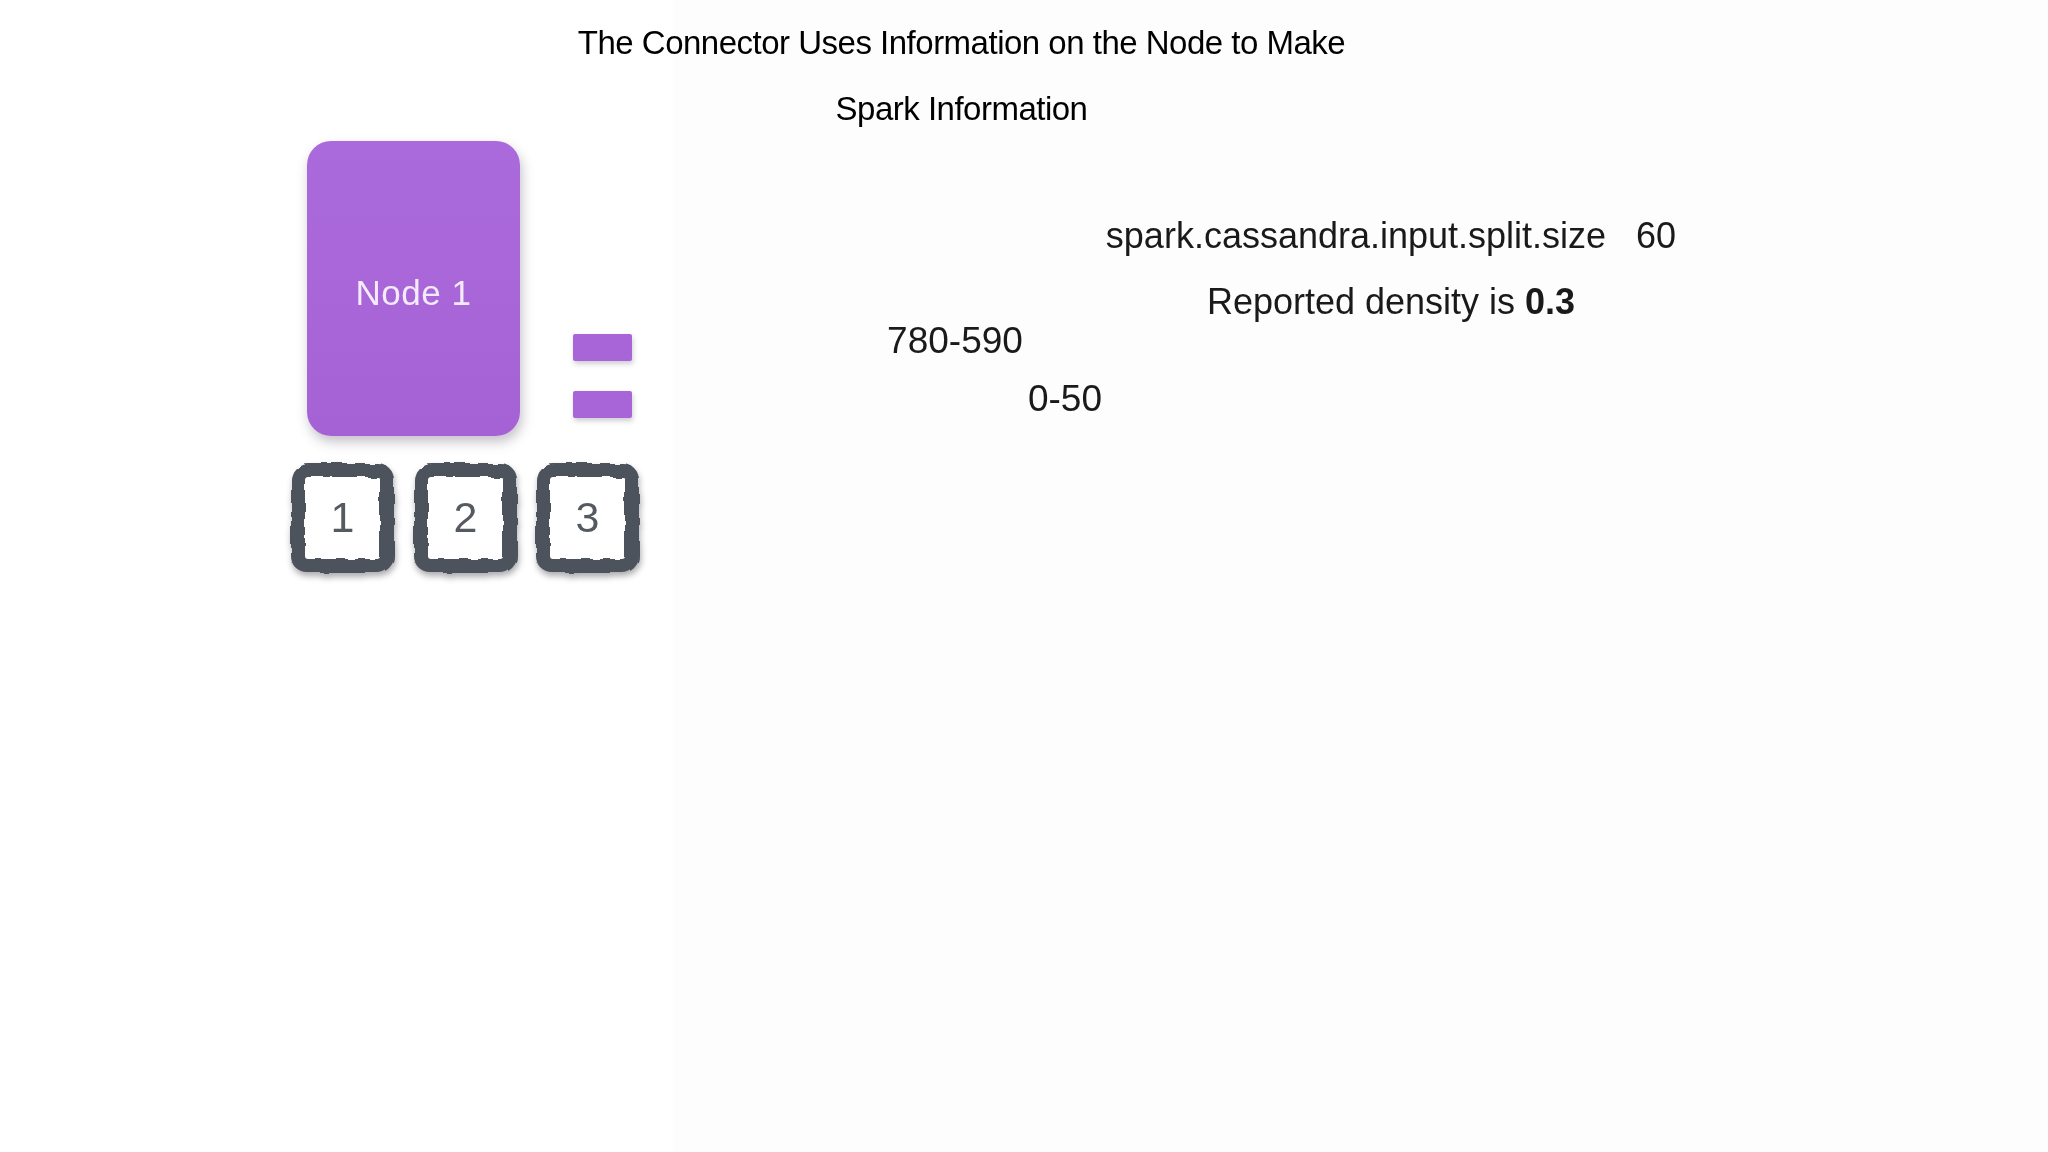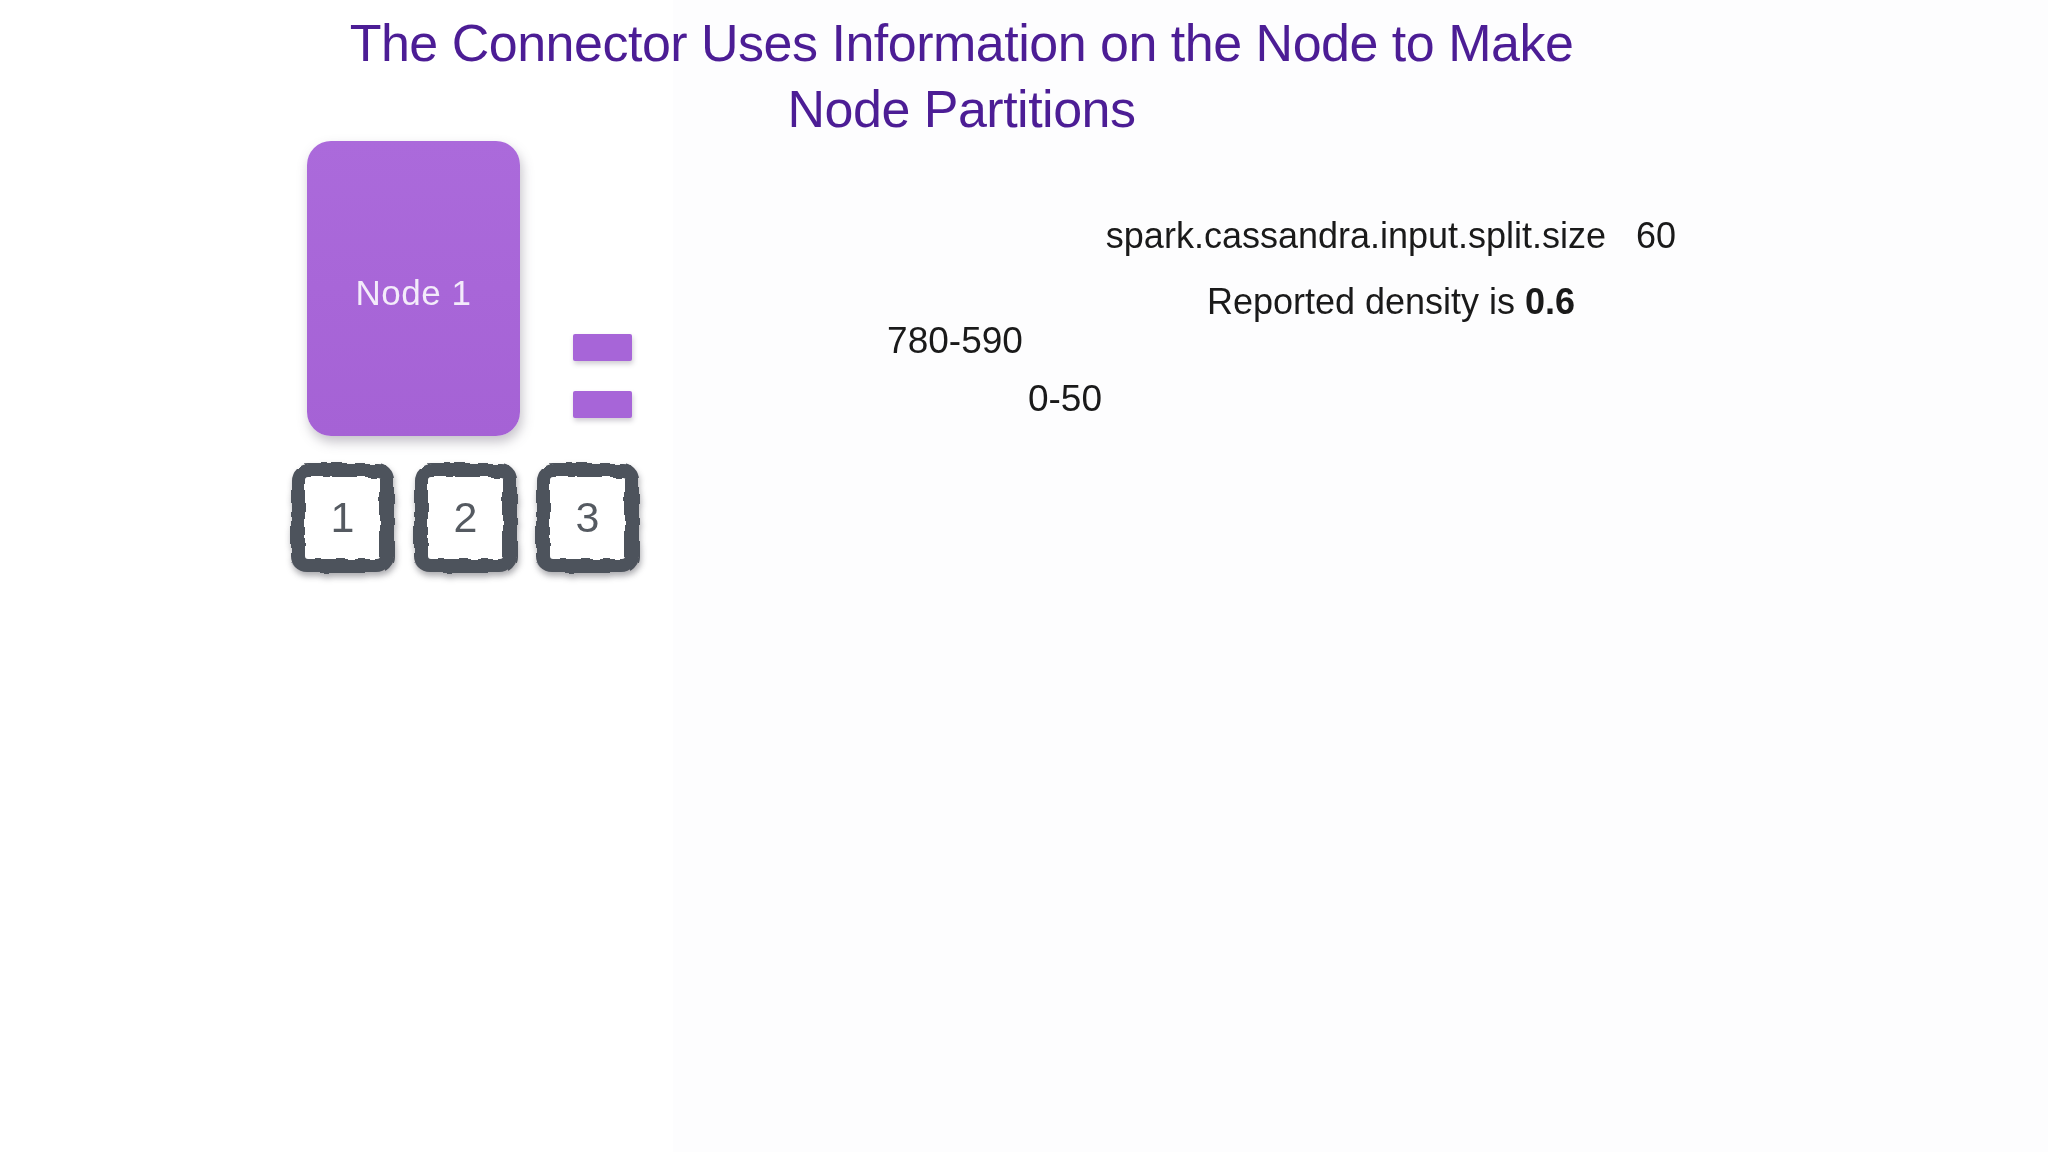--- a/index.html
+++ b/index.html
@@ -22,8 +22,8 @@
   .slide-title {
     position: absolute; left: 0; top: 10px; width: 1923px;
     text-align: center;
-    color: #4c1d95;
-    font-size: 52px;
+    color: #000000;
+    font-size: 33px;
     line-height: 66px;
     font-weight: 400;
     letter-spacing: -0.5px;

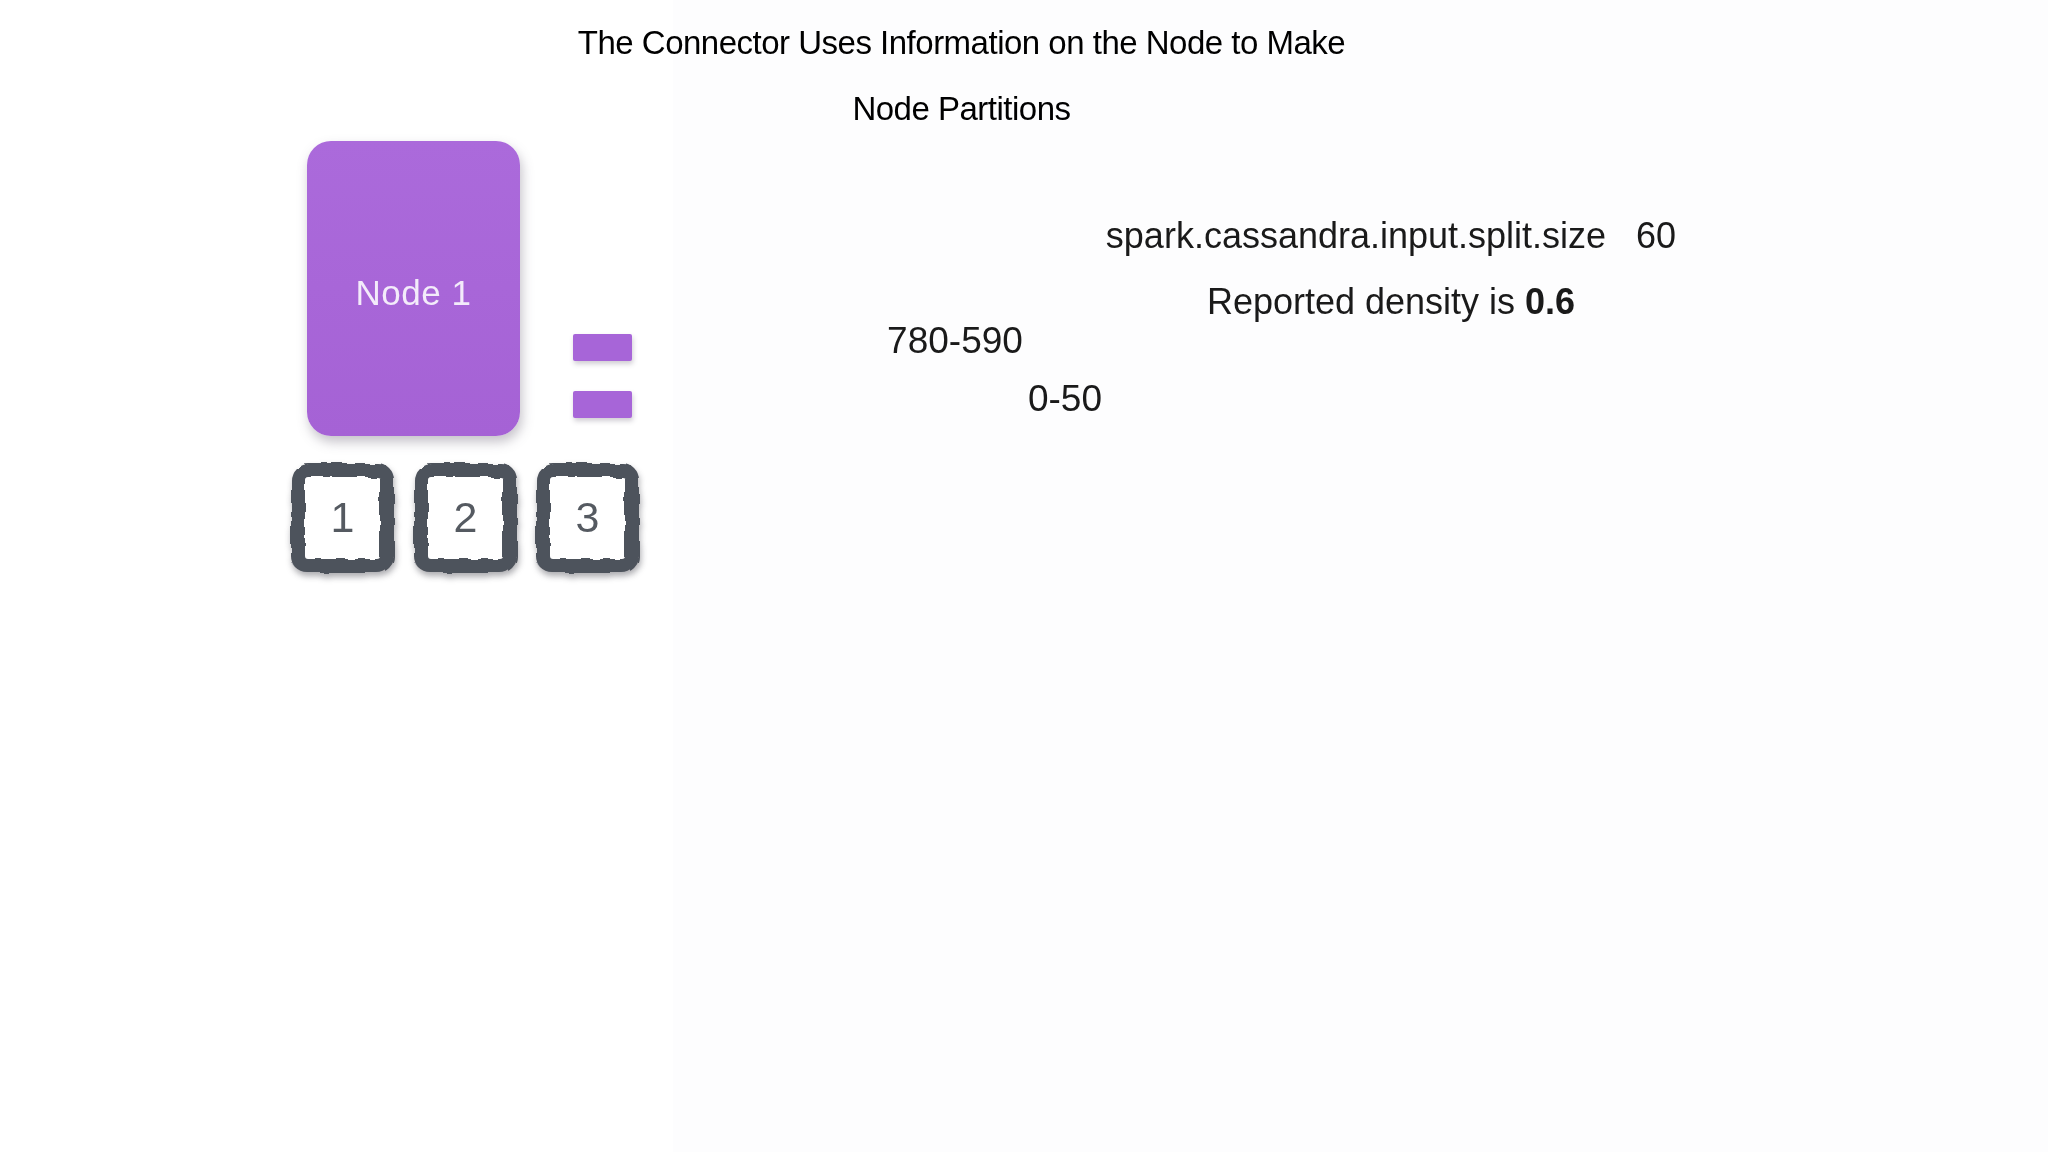--- a/index.html
+++ b/index.html
@@ -103,7 +103,7 @@
 
   <div class="slide-title">
     <div>The Connector Uses Information on the Node to Make</div>
-    <div>Node Partitions</div>
+    <div>Spark Information</div>
   </div>
 
   <div class="node-box">

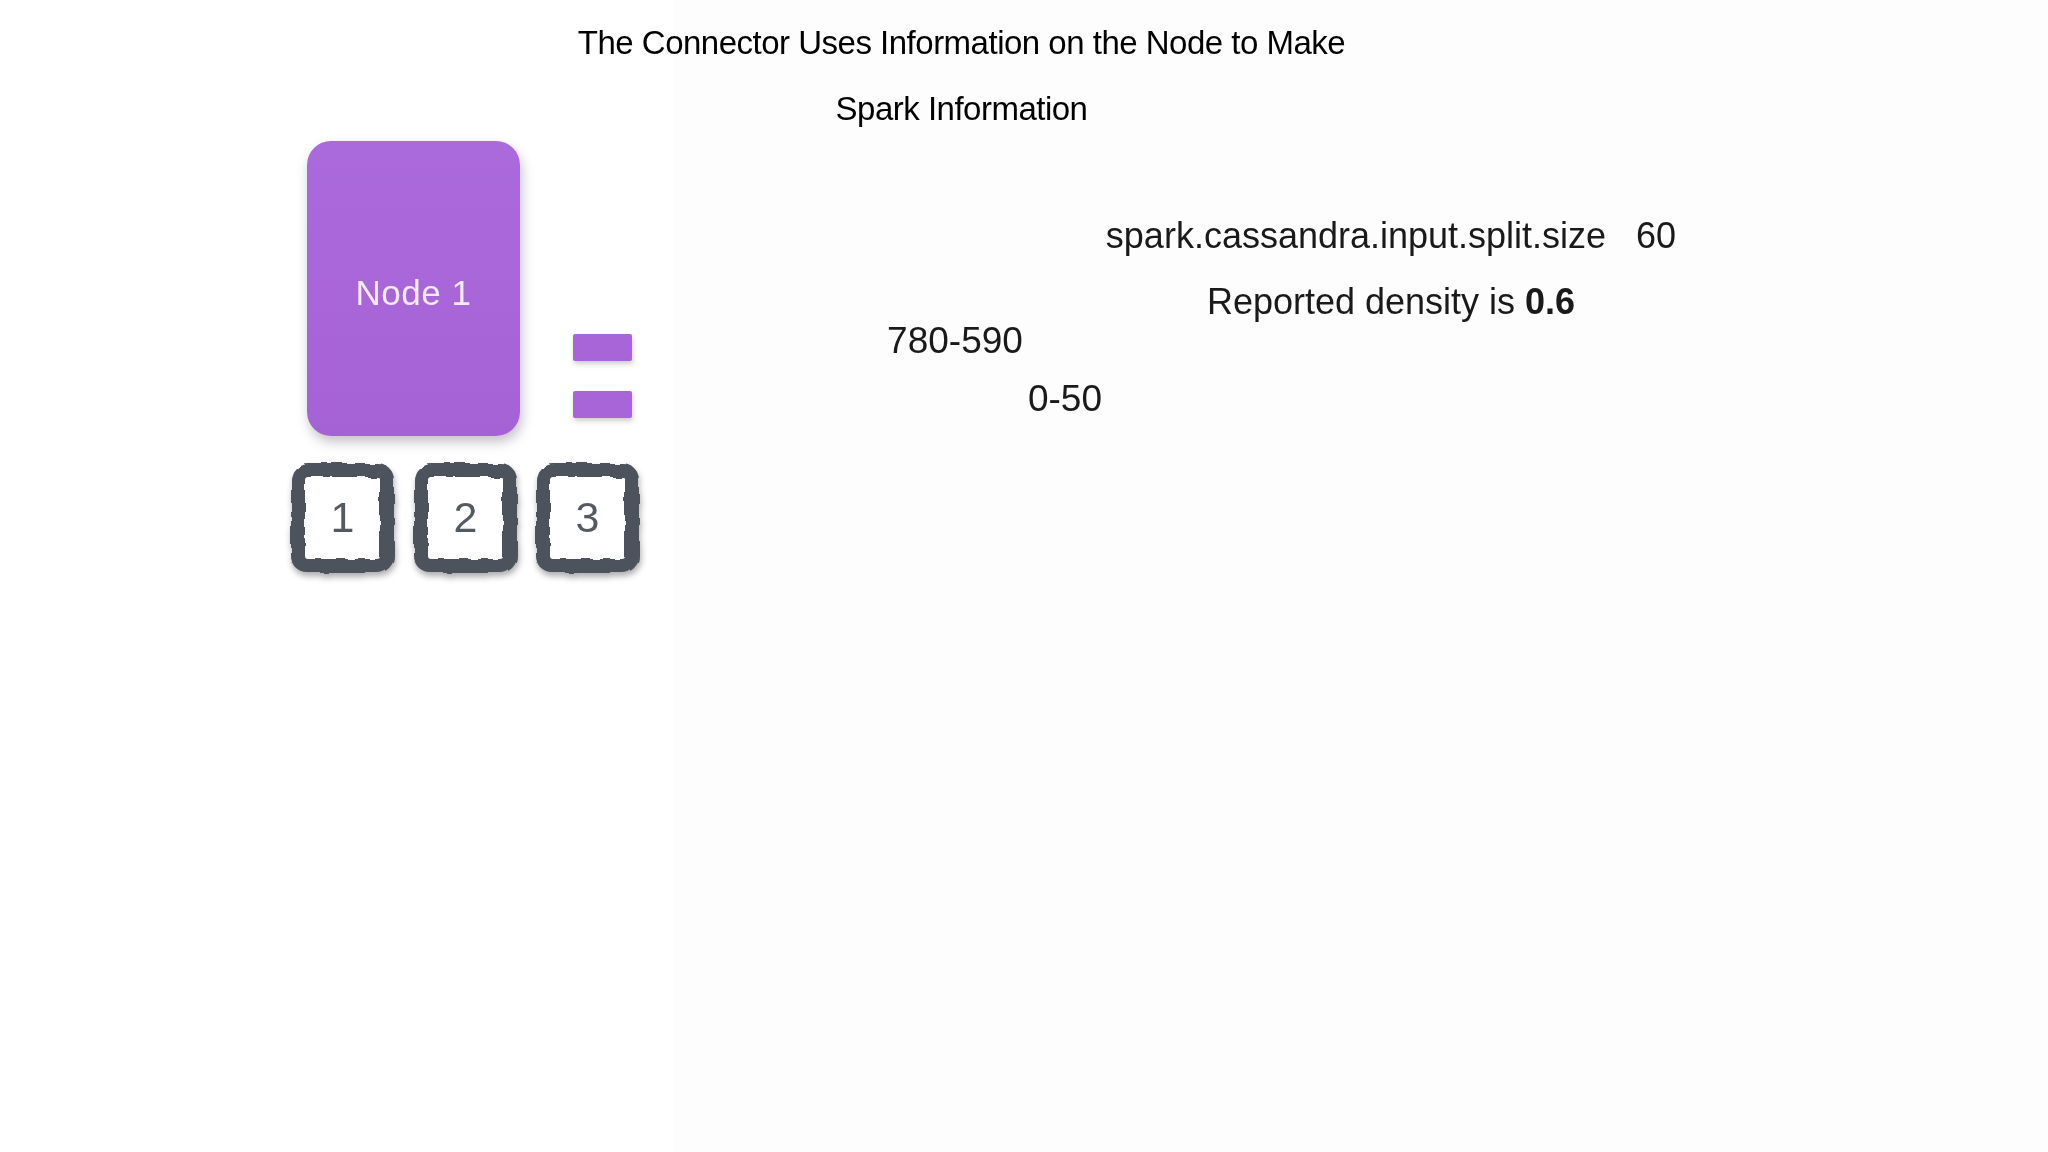--- a/index.html
+++ b/index.html
@@ -122,7 +122,7 @@
       <span>60</span>
     </div>
     <div class="density-line">
-      <span>Reported density is </span><span class="density-value">0.6</span>
+      <span>Reported density is </span><span class="density-value">0.3</span>
     </div>
   </div>
 

